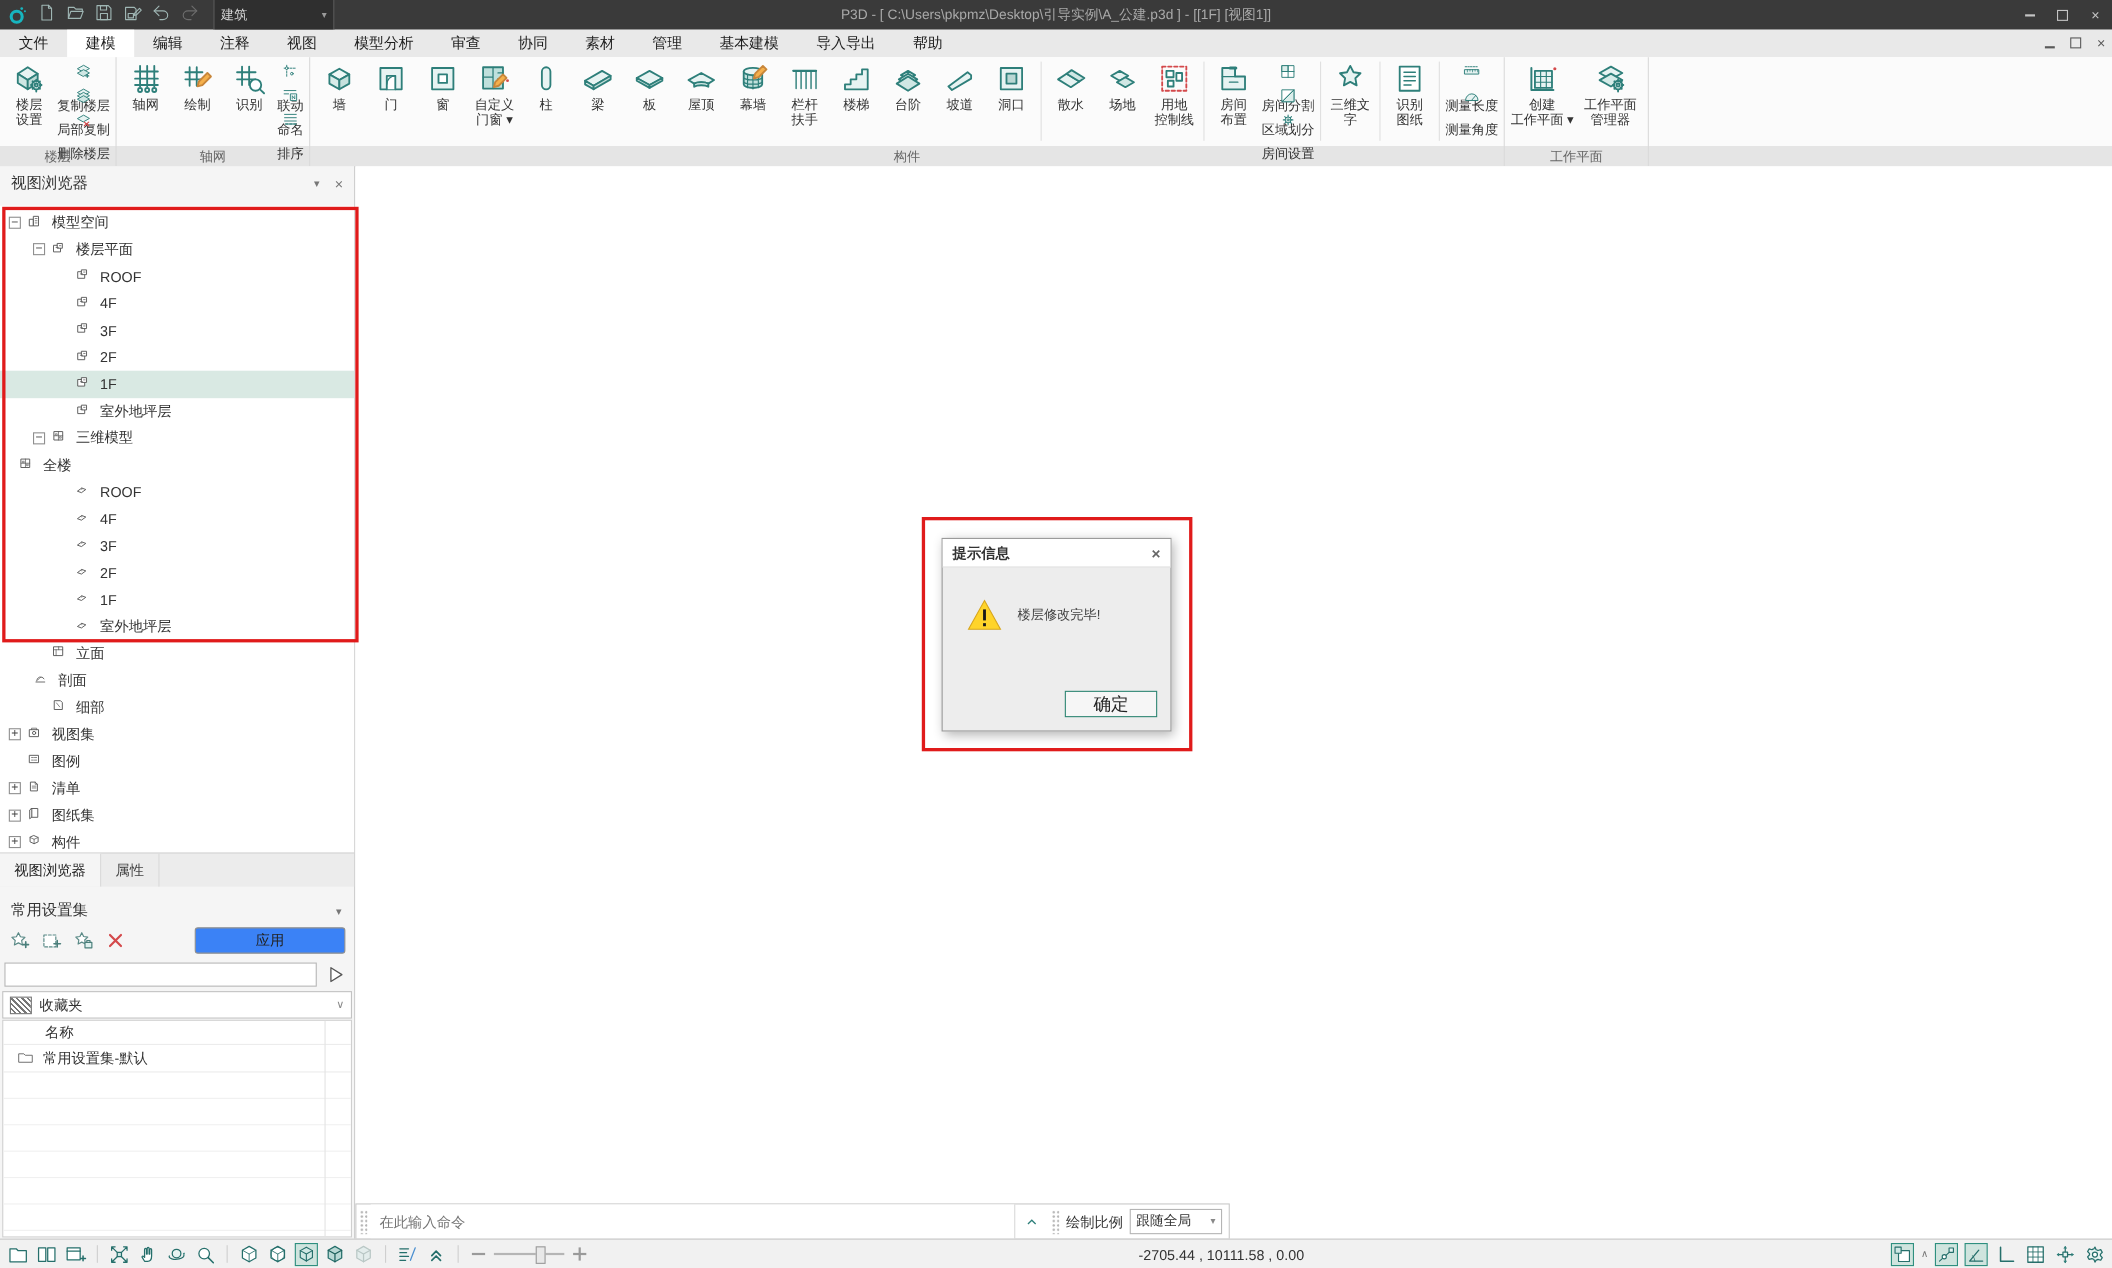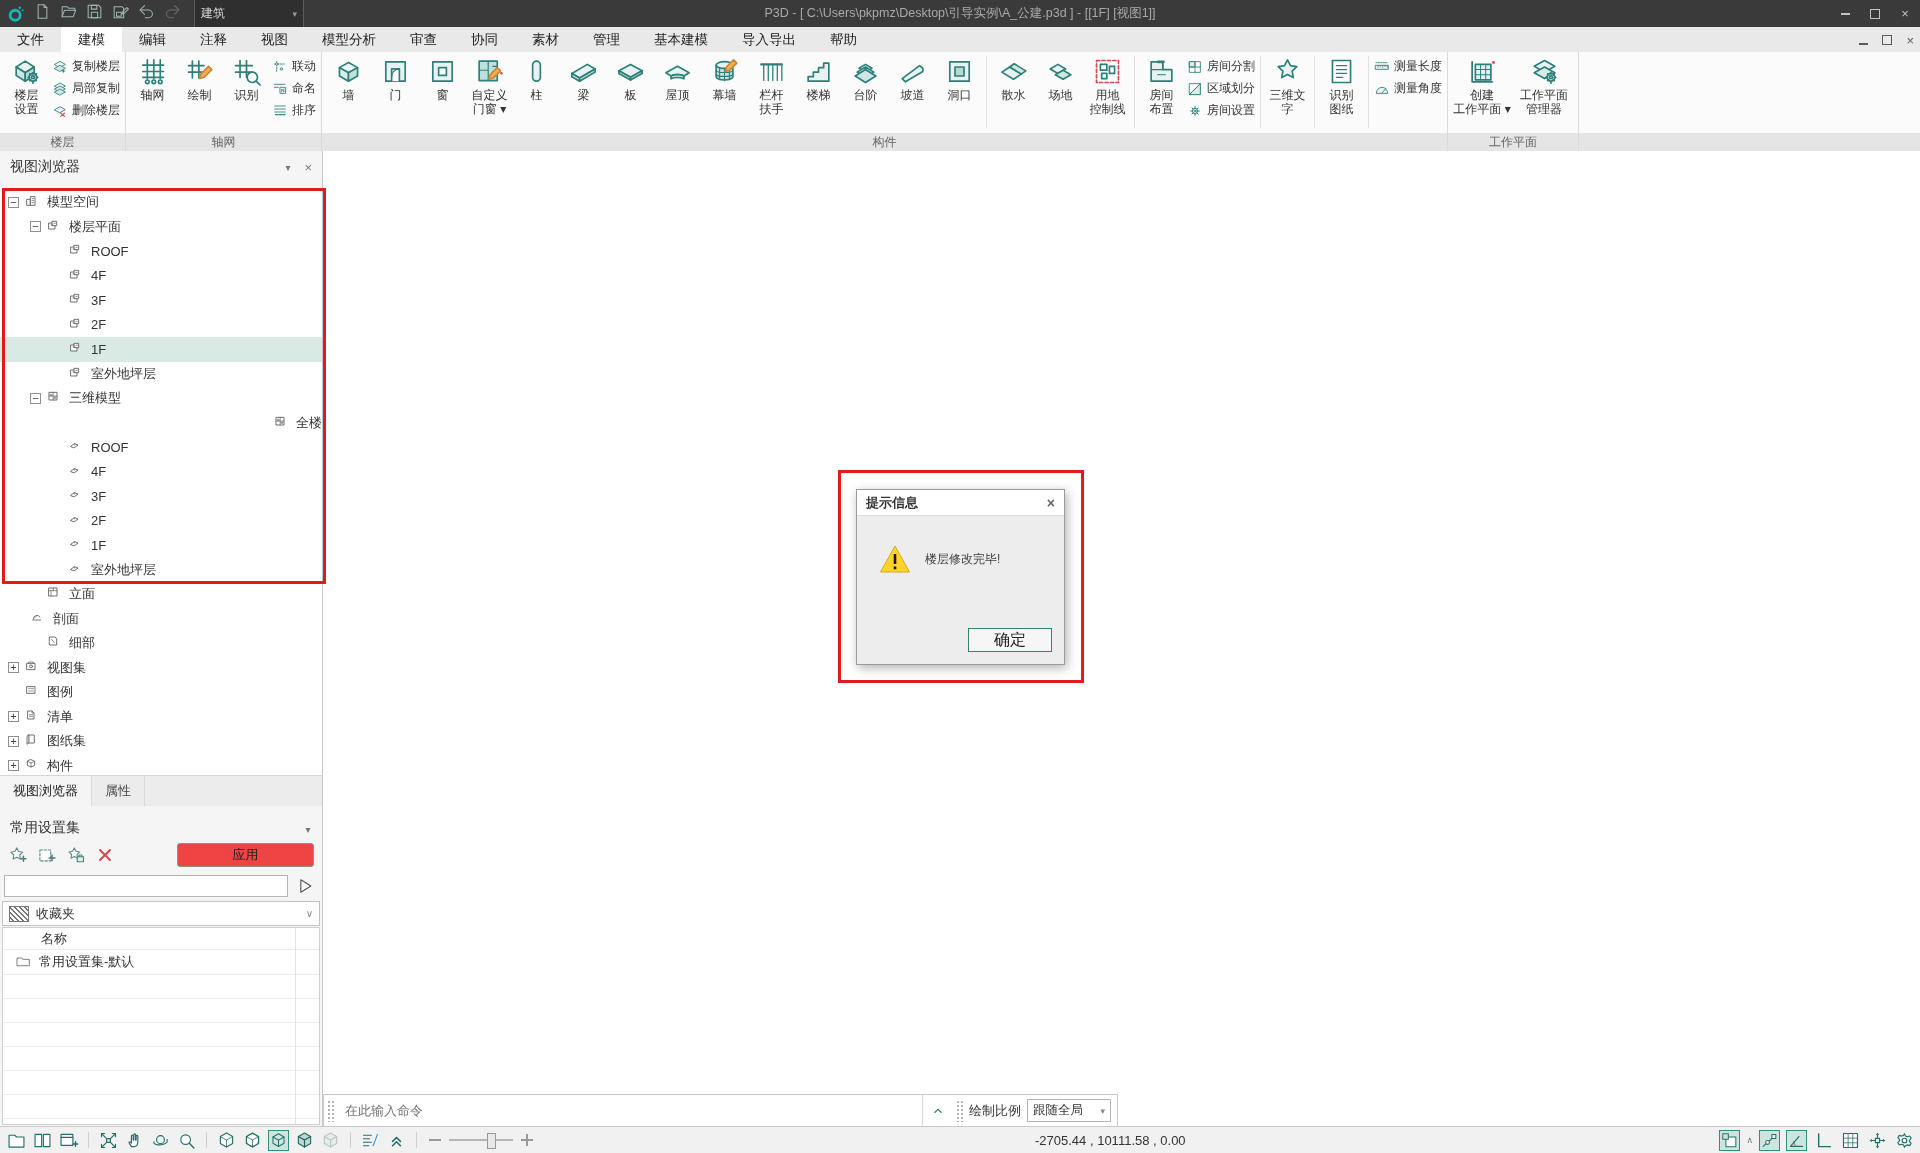--- a/index.html
+++ b/index.html
@@ -42,7 +42,7 @@
   .ric{width:31px;height:31px;display:block;}
   .rlb{font-size:12px;line-height:13.5px;text-align:center;color:#333;margin-top:2px;white-space:pre-line;}
   .rstack{display:flex;flex-direction:column;padding:3px 2px 0 2px;gap:4px;}
-  .rsbtn{display:flex;align-items:flex-end;gap:4px;height:18px;font-size:12px;color:#333;cursor:default;}
+  .rsbtn{display:flex;align-items:center;gap:15px;height:18px;font-size:12px;color:#333;cursor:default;flex-direction:column;}
   .ric-s{width:16px;height:16px;display:inline-block;flex:none;}
   .rsep{width:1px;background:#e0e0e0;height:72px;margin:2px 3px 0 3px;}
   

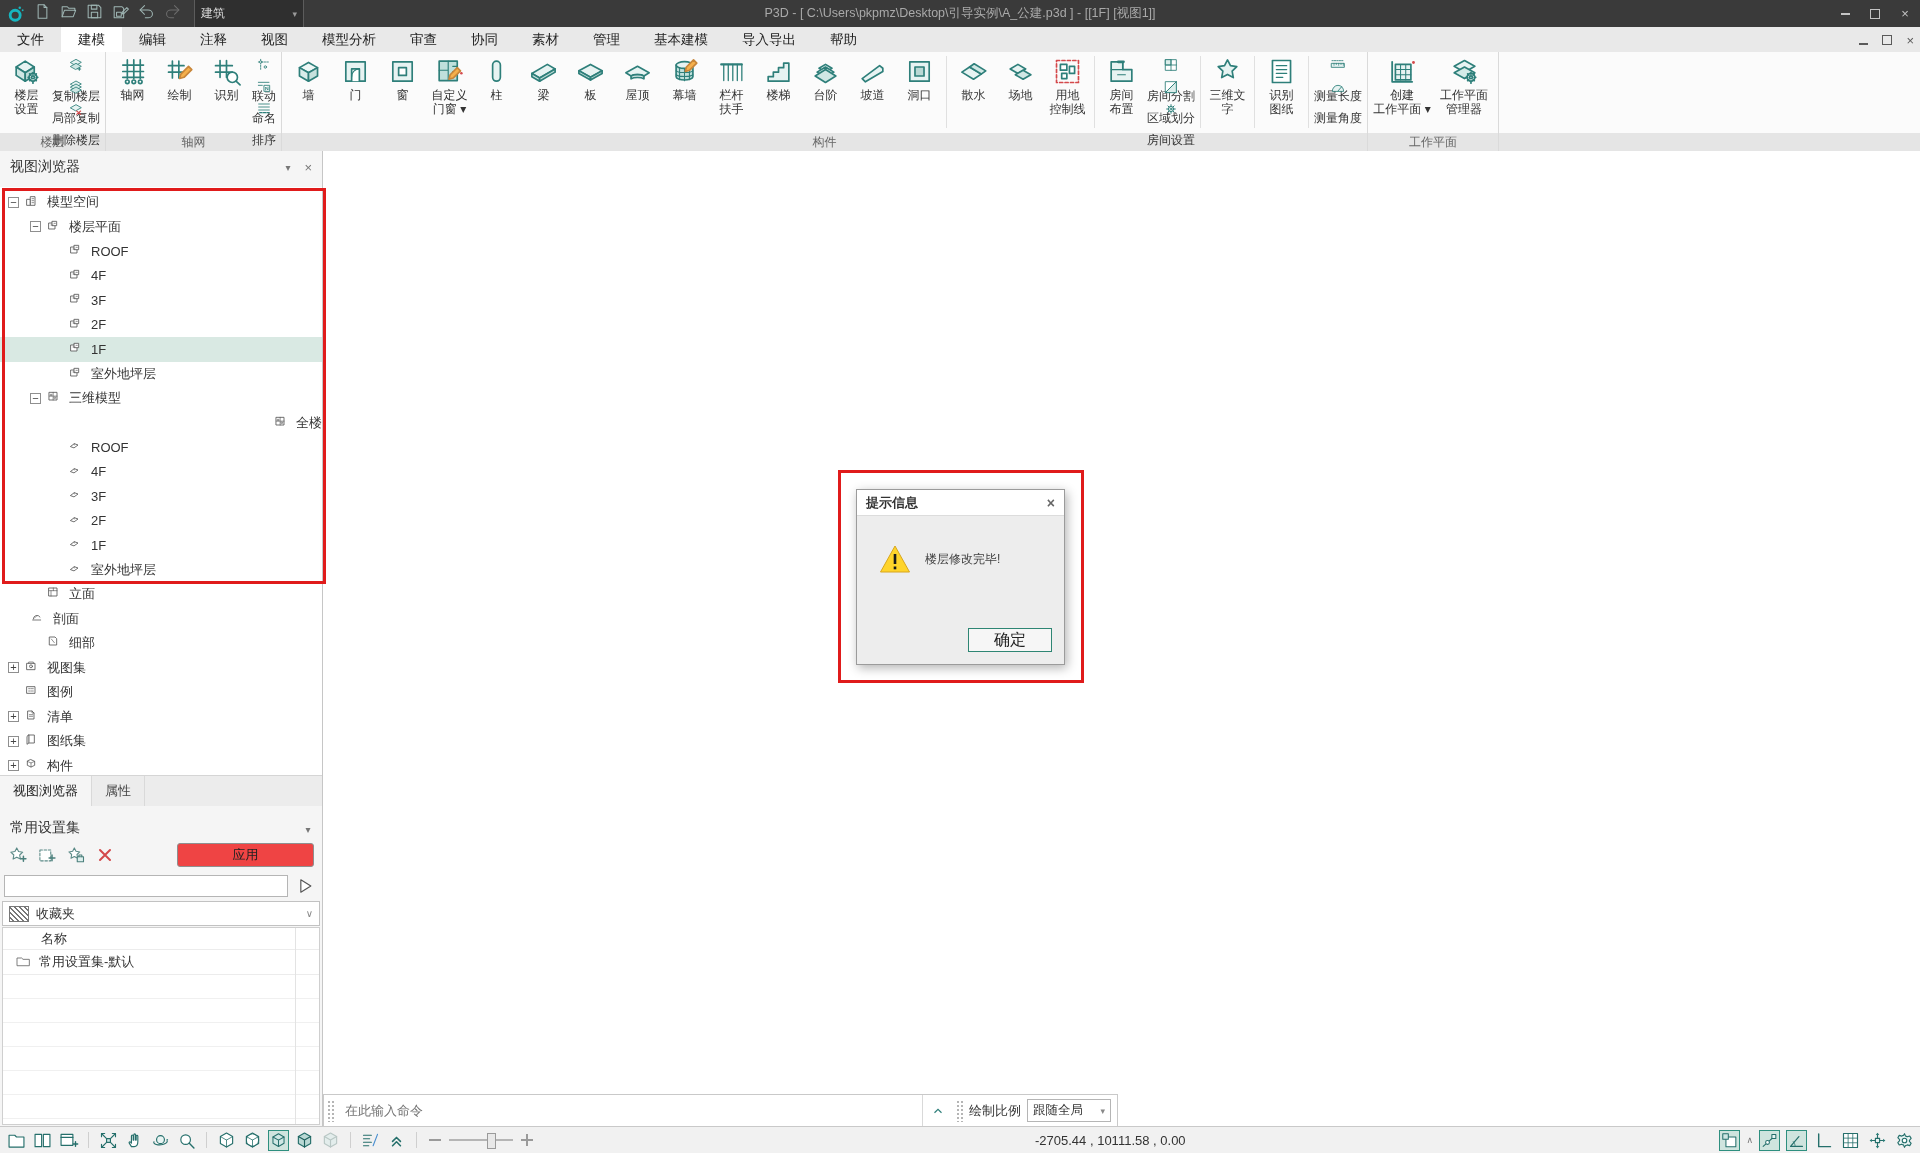--- a/index.html
+++ b/index.html
@@ -629,7 +629,7 @@
             </svg></span>
           <span class="tlb">三维模型</span>
         </div>
-        <div class="trow" style="padding-left: 52px; justify-content: flex-end;">
+        <div class="trow" style="">
           <span class="texp-sp"></span>
           <span class="tic"><svg viewBox="0 0 24 24" width="100%" height="100%" fill="none" stroke="#5b5b5b" stroke-width="1.3" stroke-linecap="round" stroke-linejoin="round">
               <rect x="3.5" y="3.5" width="11.5" height="11.5" fill="#fff"></rect>

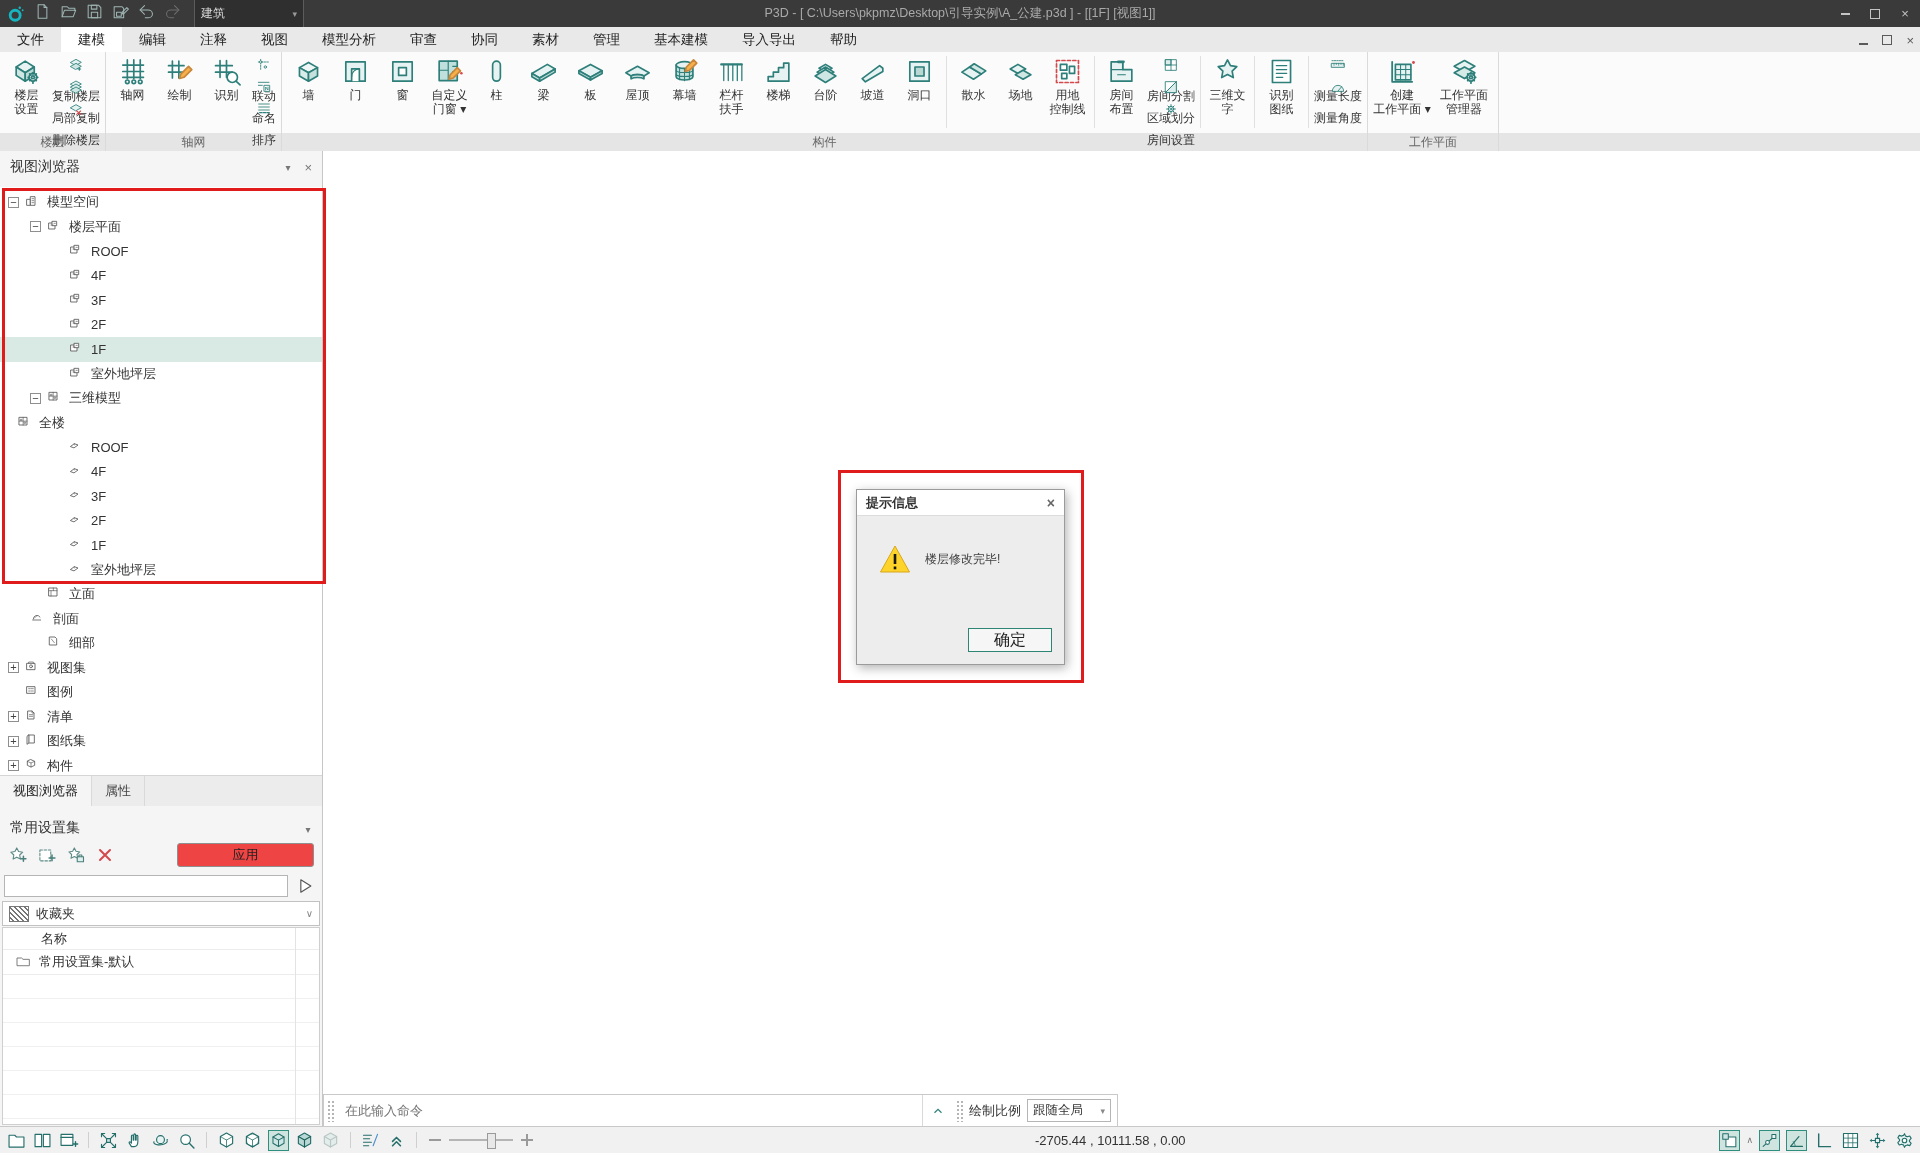--- a/index.html
+++ b/index.html
@@ -69,7 +69,7 @@
   .sp-toolbar{position:absolute;left:0;top:688px;width:100%;height:32px;display:flex;align-items:center;padding:0 8px;box-sizing:border-box;}
   .spi{width:20px;height:20px;margin-right:9px;}
   .apply-btn{margin-left:auto;width:135px;height:22px;border:1px solid #8f8f8f;border-radius:3px;
-             background:#ef4444;font-size:13px;color:#222;display:flex;align-items:center;justify-content:center;}
+             background:#3b82f6;font-size:13px;color:#222;display:flex;align-items:center;justify-content:center;}
   .sp-input-row{position:absolute;left:0;top:722px;width:100%;height:26px;display:flex;align-items:center;padding:0 4px;box-sizing:border-box;}
   .sp-input{flex:1;height:20px;border:1px solid #b5b5b5;background:#fff;font-size:12px;padding:0 4px;
             font-family:"Liberation Sans",sans-serif;}

